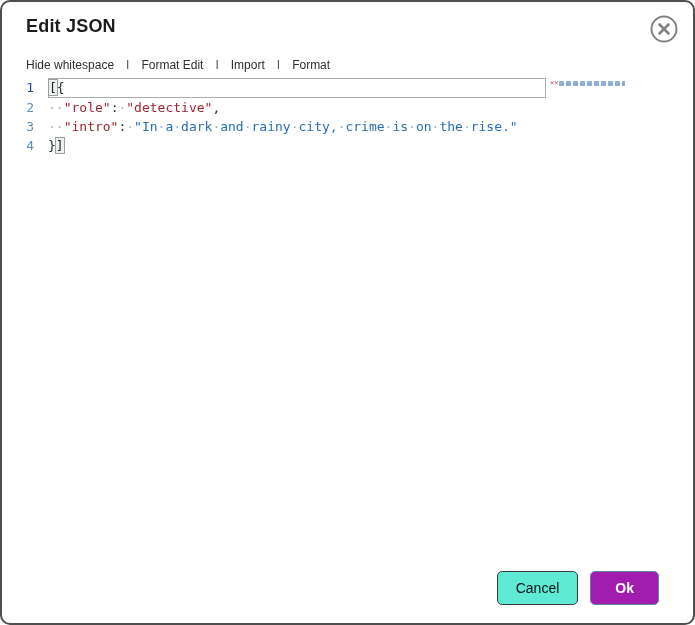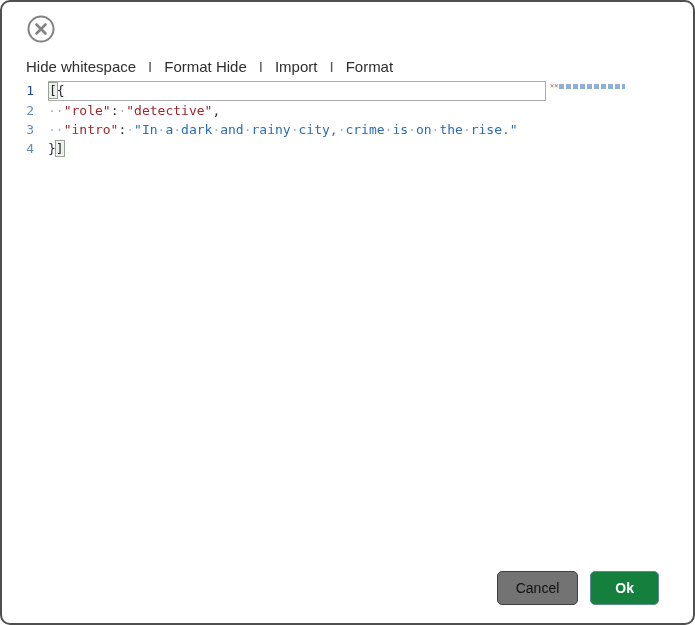--- a/index.html
+++ b/index.html
@@ -45,6 +45,7 @@
 <div class="modal">
 
   <div class="header">
+    <div class="title">Edit JSON</div>
     <div class="close-btn">
       <svg width="30" height="30" viewBox="0 0 30 30">
         <circle cx="15" cy="15" r="12.5" fill="none" stroke="#828282" stroke-width="2"></circle>

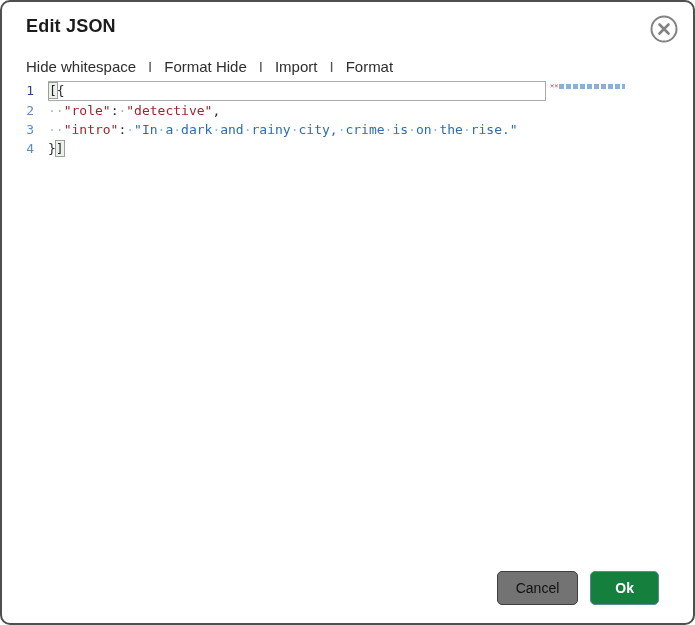--- a/index.html
+++ b/index.html
@@ -12,7 +12,7 @@
   .header { display:flex; justify-content:space-between; align-items:flex-start; padding:14px 14px 0 24px; }
   .title { font-size:18px; font-weight:bold; color:#1c1c1c; letter-spacing:.2px; }
   .close-btn { width:30px; height:30px; cursor:pointer; margin-top:-2px; }
-  .toolbar { padding:14px 0 4px 24px; font-size:15px; color:#2e2e2e; display:flex; }
+  .toolbar { padding:14px 0 4px 24px; font-size:12px; color:#2e2e2e; display:flex; }
   .menu-item { cursor:pointer; color:#2e2e2e; text-decoration:none; }
   .menu-sep { margin:0 12px; color:#555; }
   .editor { font-family:"DejaVu Sans Mono", monospace; font-size:13px; line-height:19px; padding-top:2px; position:relative; }

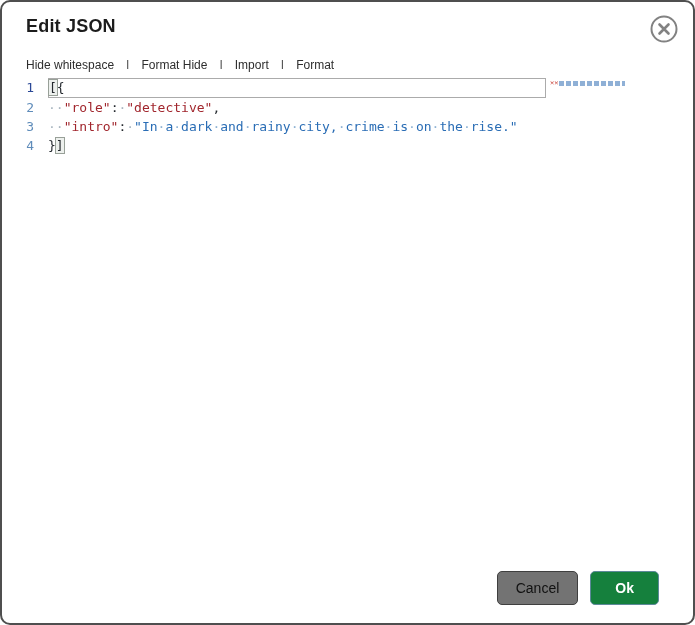--- a/index.html
+++ b/index.html
@@ -57,7 +57,7 @@
   <div class="toolbar">
     <span class="menu-item">Hide whitespace</span>
     <span class="menu-sep">I</span>
-    <span class="menu-item">Format Hide</span>
+    <span class="menu-item">Format Edit</span>
     <span class="menu-sep">I</span>
     <span class="menu-item">Import</span>
     <span class="menu-sep">I</span>

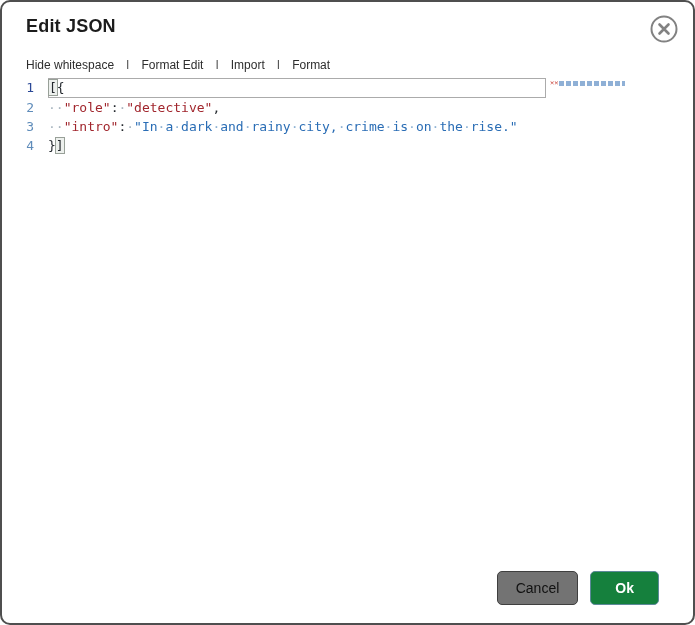--- a/index.html
+++ b/index.html
@@ -36,7 +36,7 @@
   }
   .footer { position:absolute; right:34px; bottom:18px; display:flex; gap:12px; }
   .btn { font-family:"Liberation Sans", sans-serif; font-size:14px; padding:8px 18px; border-radius:5px; cursor:pointer; }
-  .btn-cancel { background:#737373; border:1px solid #3f3f3f; color:#111; }
+  .btn-cancel { background:#5eead4; border:1px solid #3f3f3f; color:#111; }
   .btn-ok { background:#15803d; border:1px solid #5d8999; color:#fff; font-weight:bold; padding:8px 24px; }
 </style>
 </head>

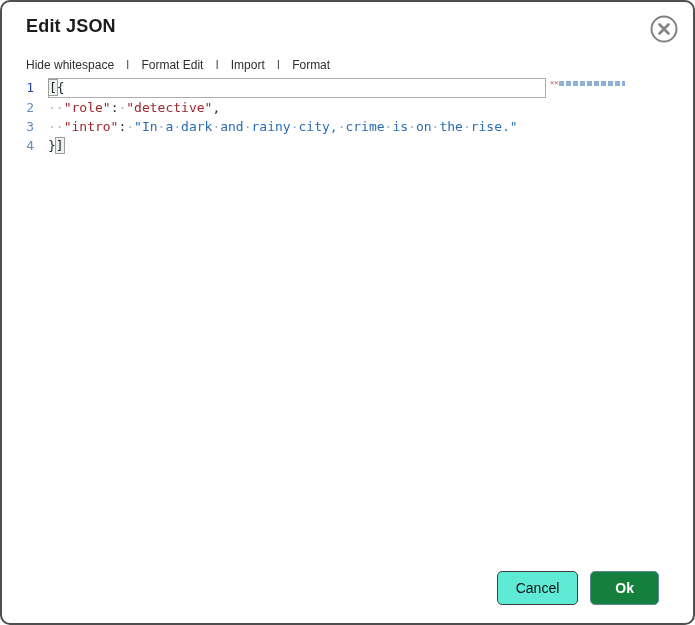--- a/index.html
+++ b/index.html
@@ -37,7 +37,7 @@
   .footer { position:absolute; right:34px; bottom:18px; display:flex; gap:12px; }
   .btn { font-family:"Liberation Sans", sans-serif; font-size:14px; padding:8px 18px; border-radius:5px; cursor:pointer; }
   .btn-cancel { background:#5eead4; border:1px solid #3f3f3f; color:#111; }
-  .btn-ok { background:#15803d; border:1px solid #5d8999; color:#fff; font-weight:bold; padding:8px 24px; }
+  .btn-ok { background:#a21caf; border:1px solid #5d8999; color:#fff; font-weight:bold; padding:8px 24px; }
 </style>
 </head>
 <body>

